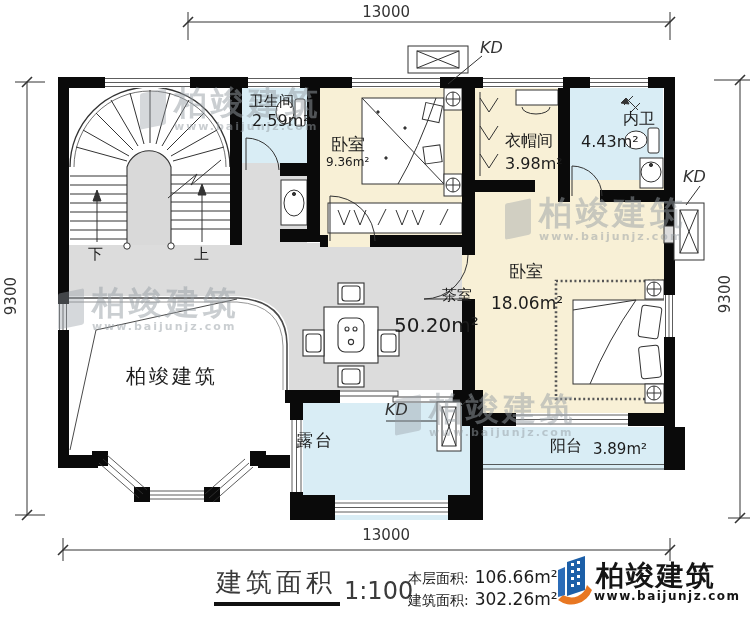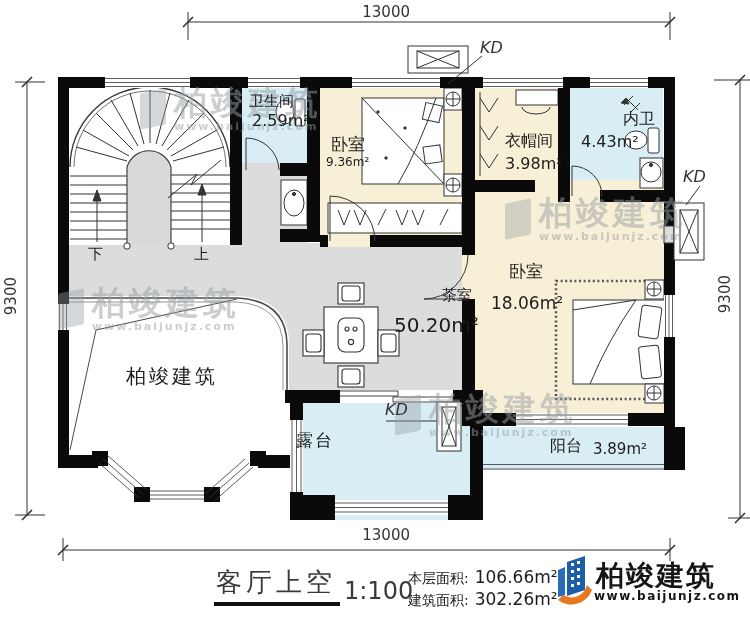--- a/index.html
+++ b/index.html
@@ -457,7 +457,7 @@
 <div class="lbl vdim" style="left:2px;top:277px;font-size:15px;color:#333;">9300</div>
 <div class="lbl vdim" style="left:716px;top:275px;font-size:15px;color:#333;">9300</div>
 
-<div class="titleblock" style="left:216px;top:565px;font-size:26px;letter-spacing:4px;color:#3a3a3a;">客厅上空</div>
+<div class="titleblock" style="left:216px;top:565px;font-size:26px;letter-spacing:4px;color:#3a3a3a;">建筑面积</div>
 <div class="underline" style="left:214px;top:602px;width:126px;height:4px;"></div>
 <div class="titleblock" style="left:344px;top:577px;font-size:24px;color:#3a3a3a;">1:100</div>
 

